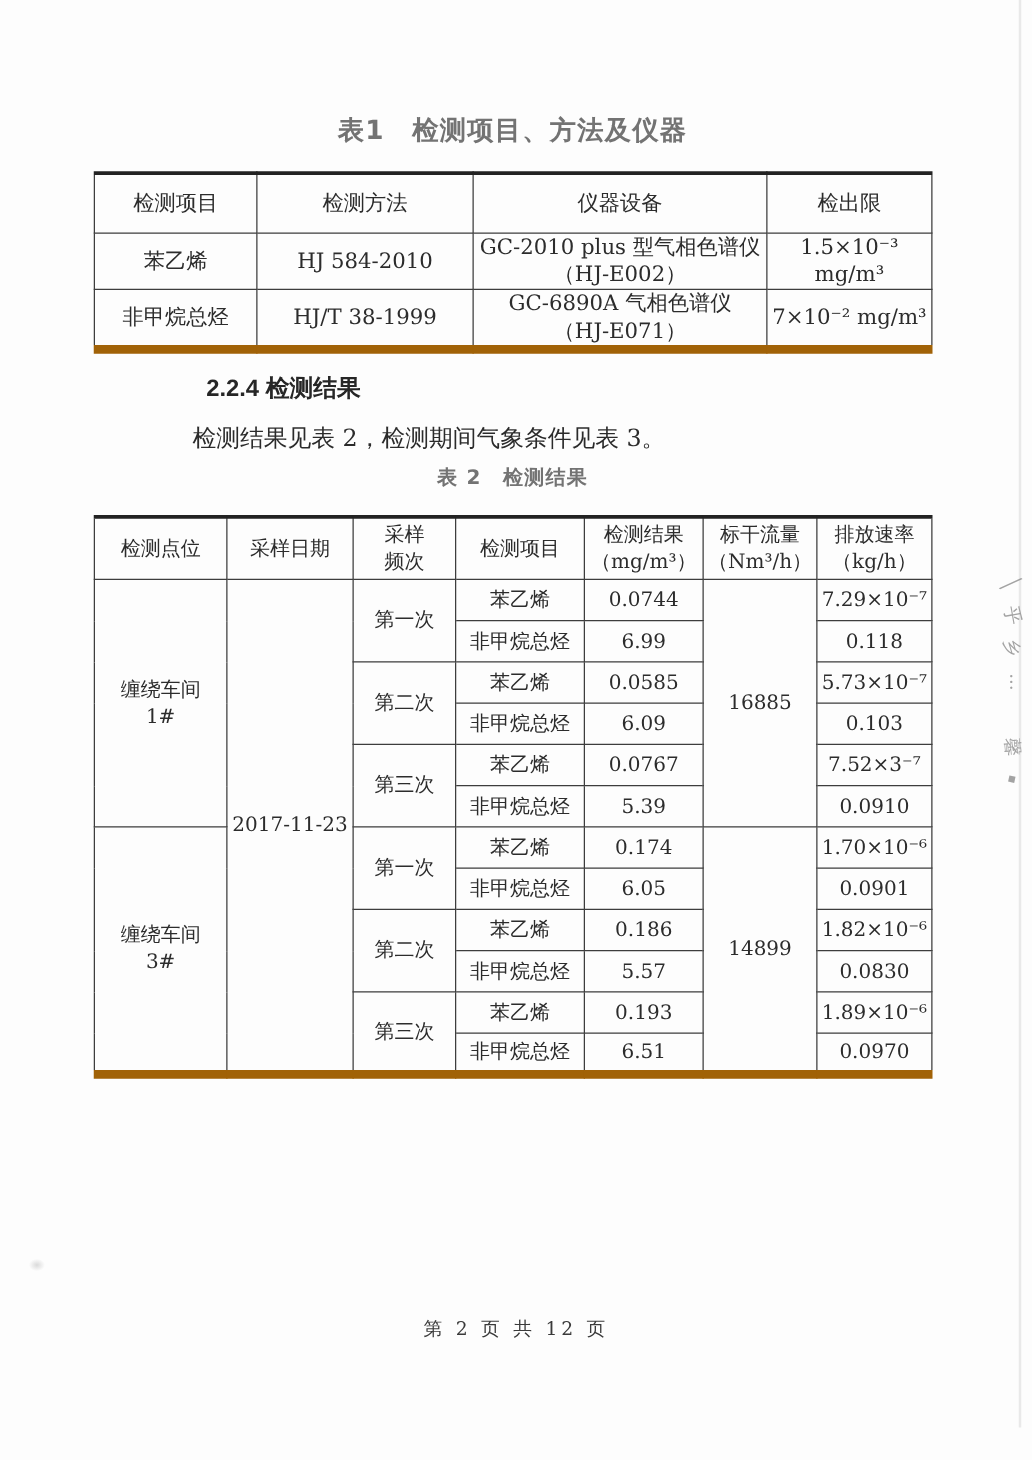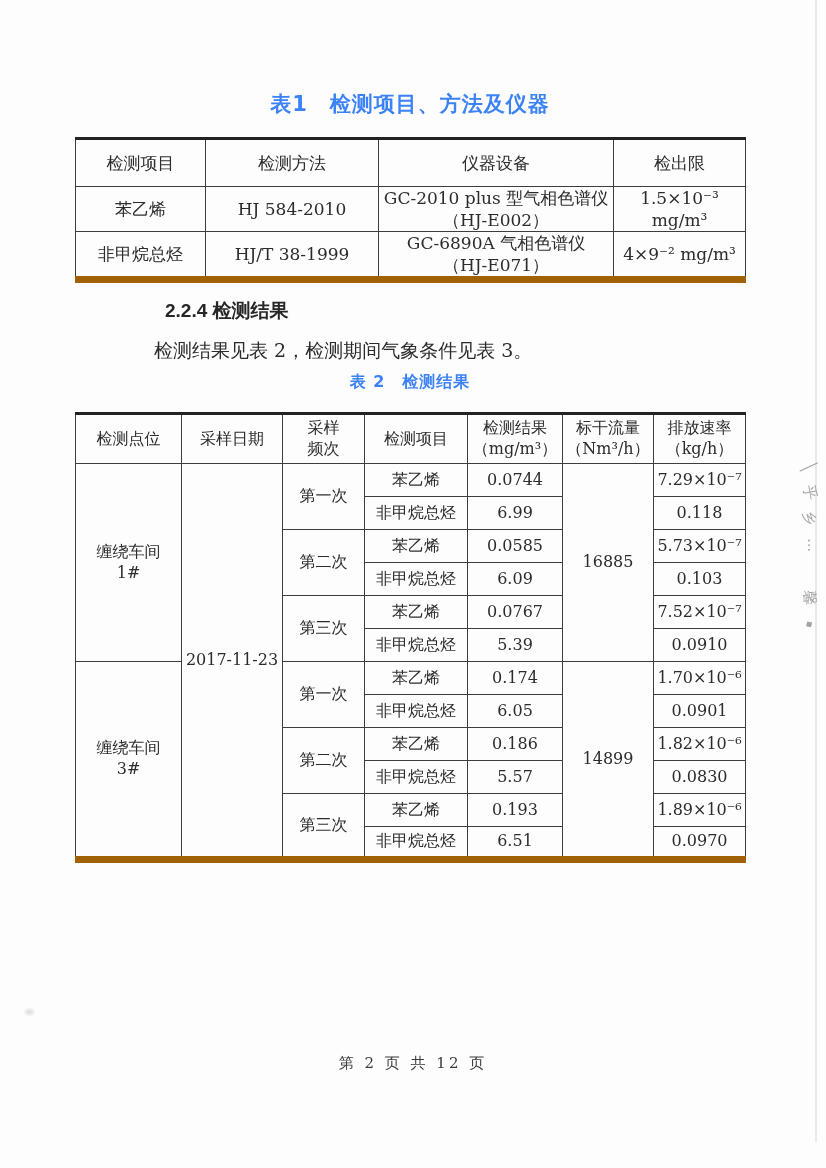--- a/index.html
+++ b/index.html
@@ -12,7 +12,7 @@
   .tbl-title{
     position:absolute;left:75px;width:670px;text-align:center;
     font-family:"DejaVu Sans","Liberation Sans",sans-serif;
-    font-weight:bold;color:#3b82f6;letter-spacing:1px;
+    font-weight:bold;color:#737373;letter-spacing:1px;
   }
   .t1-title{top:90px;font-size:21px;}
   .t2-title{top:372px;font-size:16px;}

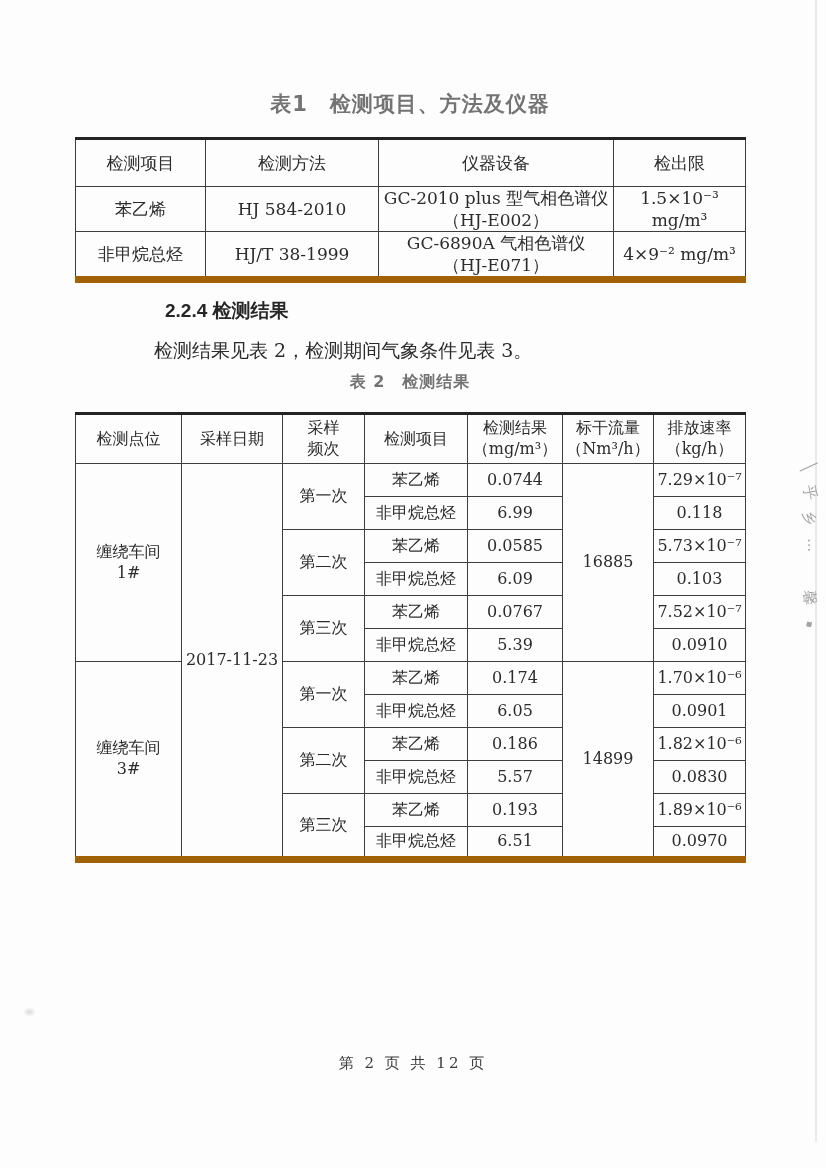--- a/index.html
+++ b/index.html
@@ -92,7 +92,7 @@
       <td>HJ/T 38-1999</td>
       <td>GC-6890A 气相色谱仪
 （HJ-E071）</td>
-      <td>4×9⁻² mg/m³</td>
+      <td>7×10⁻² mg/m³</td>
     </tr>
   </tbody>
     </table>

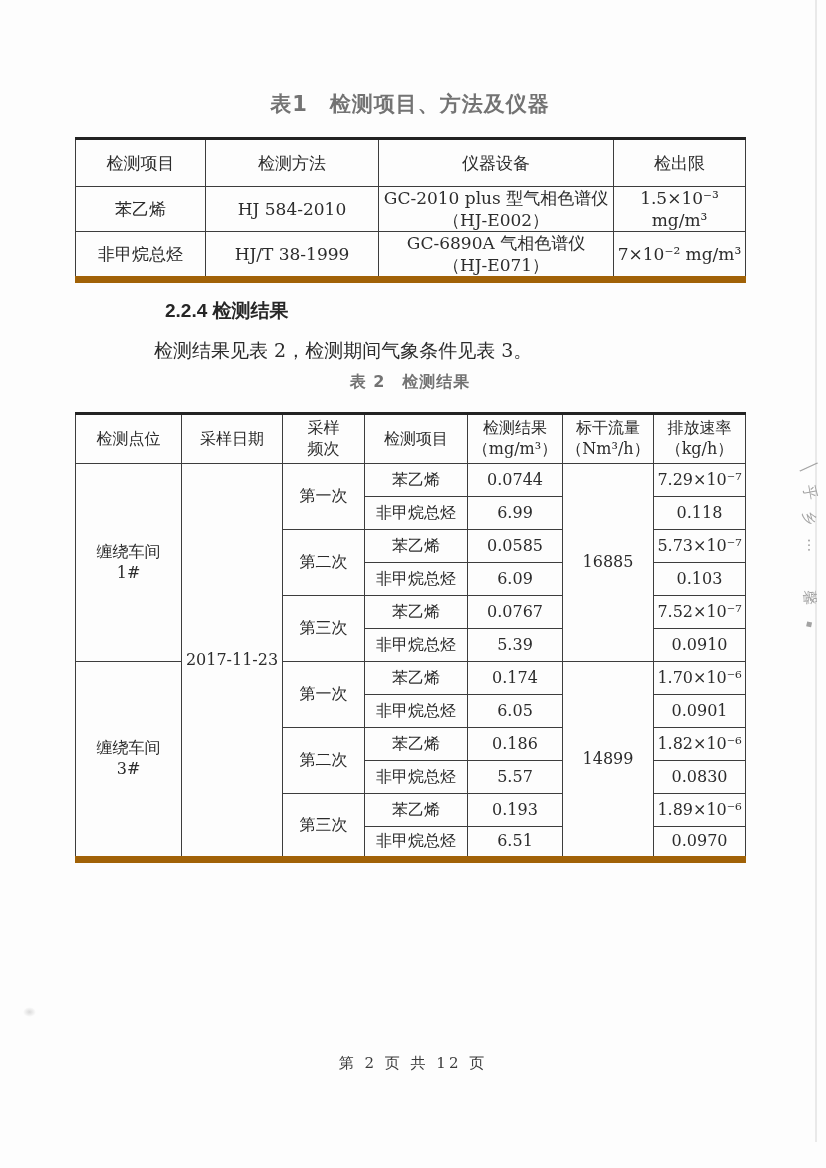--- a/index.html
+++ b/index.html
@@ -156,7 +156,7 @@
       <td rowspan="2">第三次</td>
       <td>苯乙烯</td>
       <td>0.0767</td>
-      <td>7.52×10⁻⁷</td>
+      <td>7.52×3⁻⁷</td>
     </tr>
     <tr class="row">
       <td>非甲烷总烃</td>

